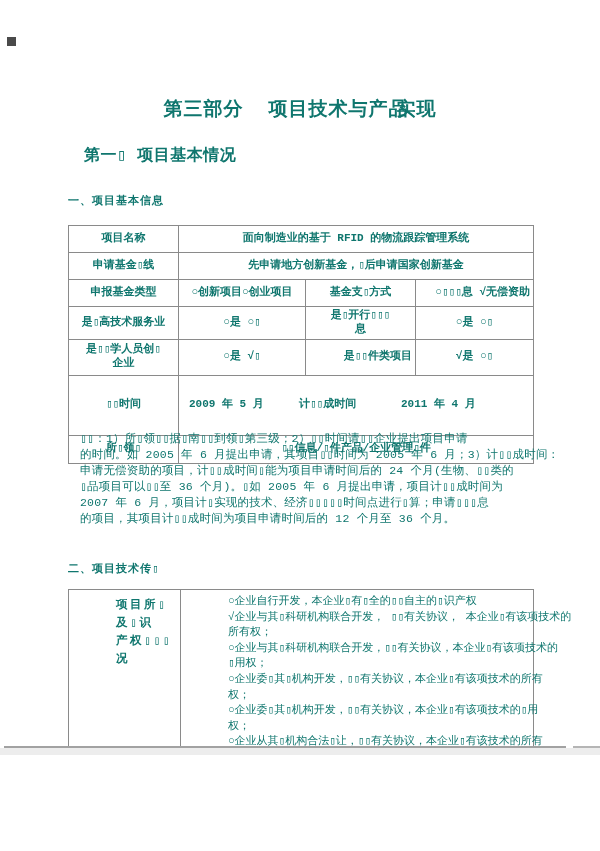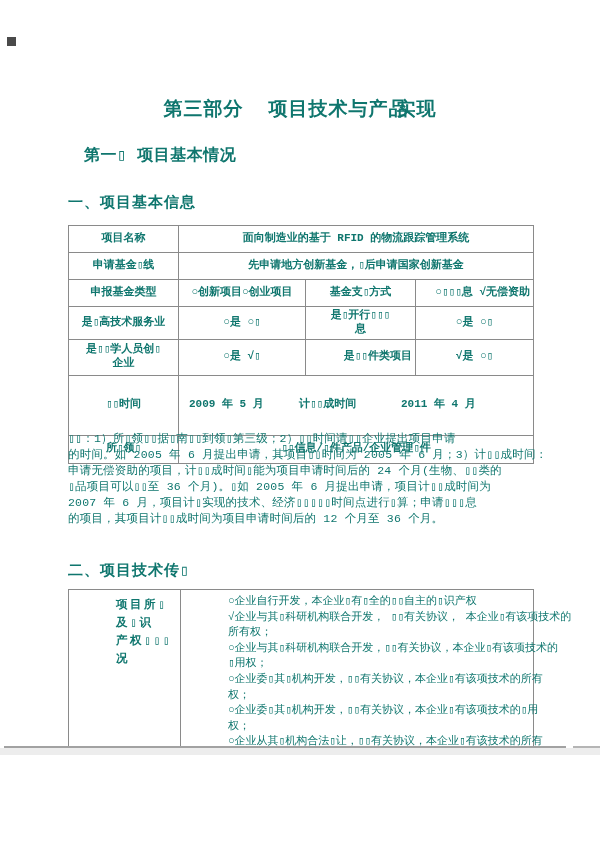--- a/index.html
+++ b/index.html
@@ -22,7 +22,7 @@
     white-space:pre; letter-spacing:0.5px;
   }
   .sub-label {
-    position:absolute; left:68px; font-size:15px; font-weight:bold;
+    position:absolute; left:68px; font-size:11px; font-weight:bold;
     letter-spacing:1px;
   }
   .sub1 { top:193px; }

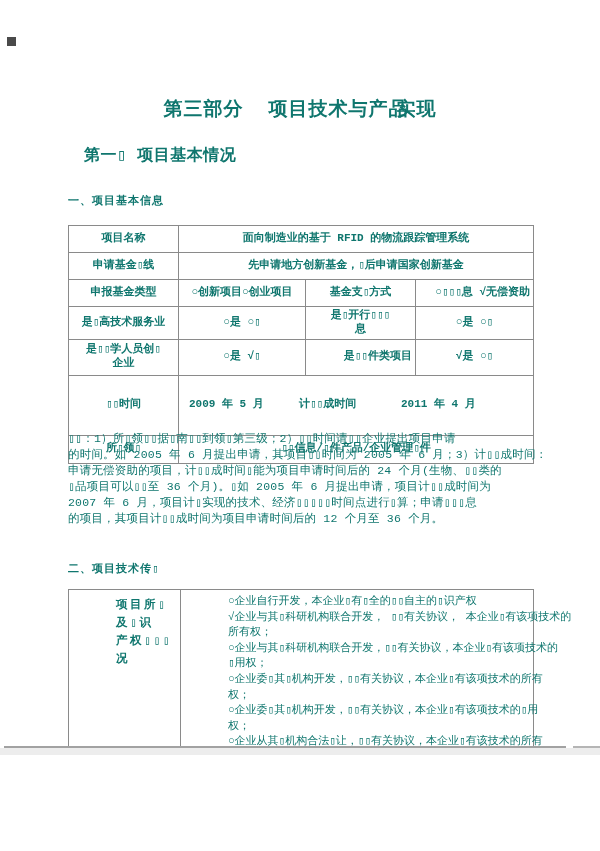--- a/index.html
+++ b/index.html
@@ -46,7 +46,7 @@
     position:absolute; top:431px; left:68px; width:474px;
     font-size:11.5px; line-height:16px; letter-spacing:0.2px;
   }
-  .notes div { white-space:pre; }
+  .notes div { white-space:pre;margin-left:12px; }
 
   table.t2 {
     position:absolute; top:589px; left:68px; width:465px;

